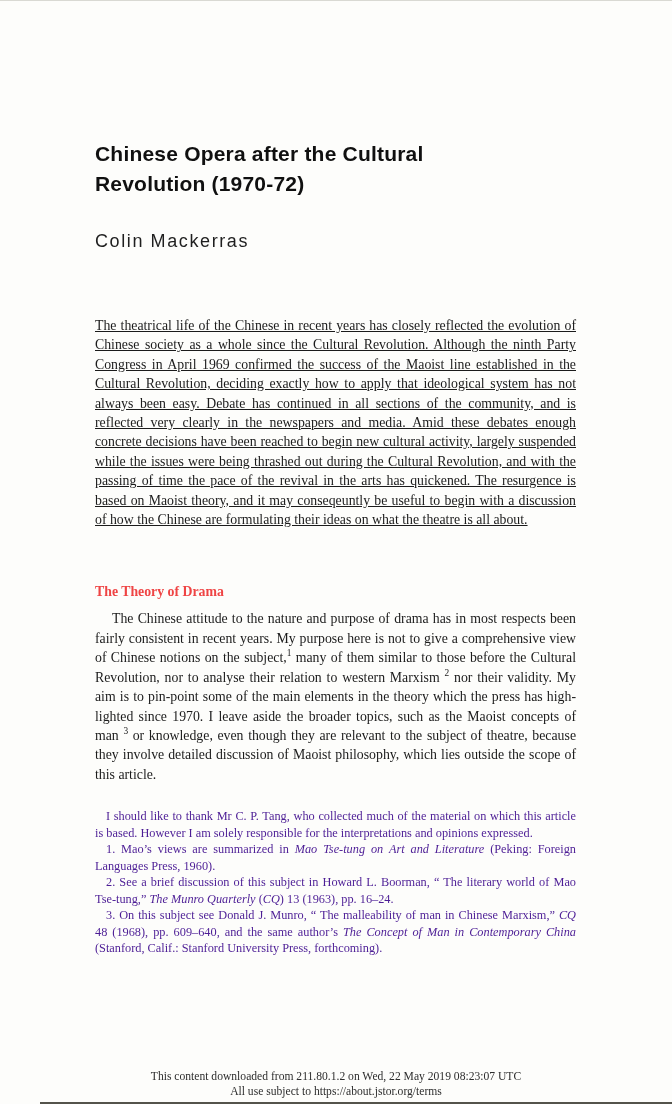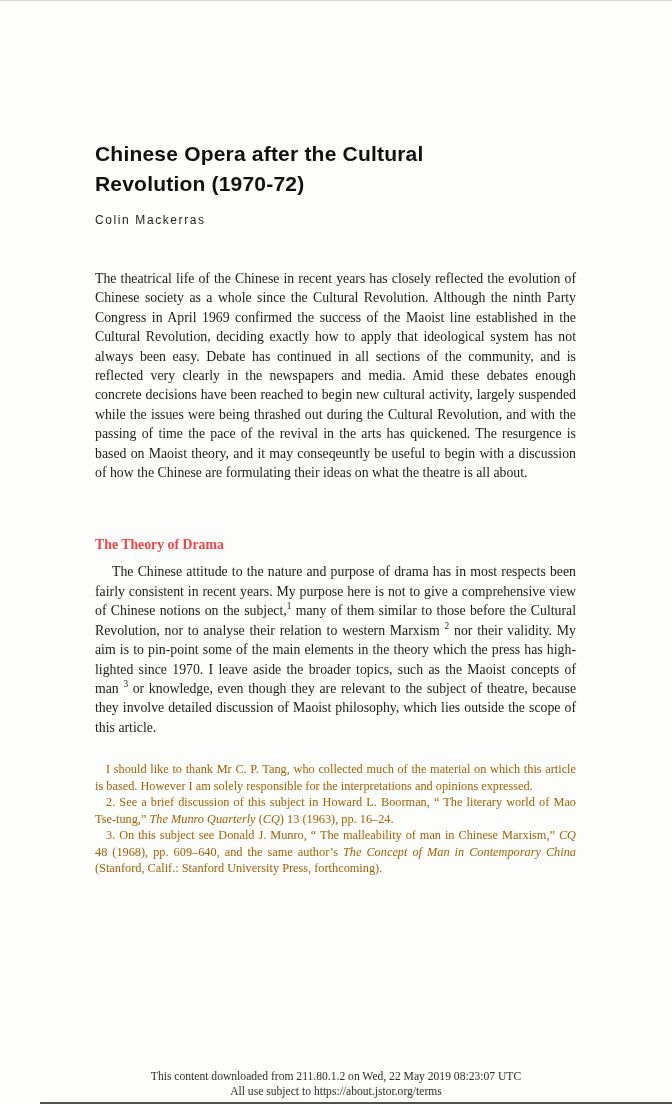--- a/index.html
+++ b/index.html
@@ -38,10 +38,10 @@
   }
   .title-line { display: block; }
   .author {
-    margin-top: 14px;
+    margin-top: 32px;
     font-family: "Liberation Sans", sans-serif;
     font-weight: normal;
-    font-size: 12px;
+    font-size: 18px;
     letter-spacing: 1.6px;
     color: #1f1f1f;
   }

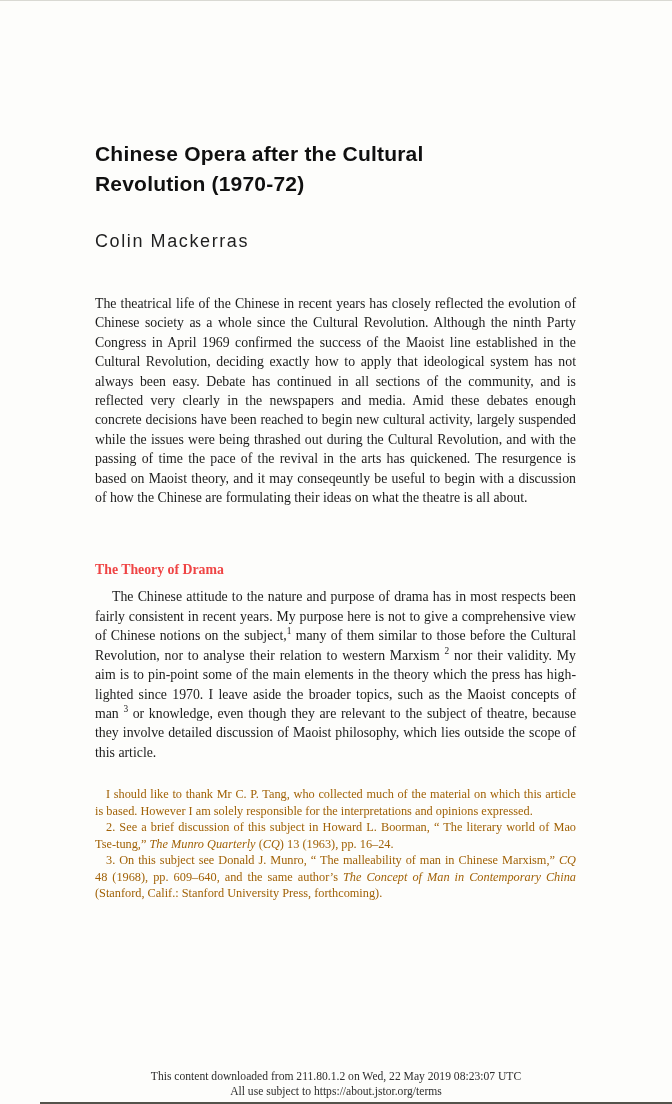--- a/index.html
+++ b/index.html
@@ -51,7 +51,7 @@
     line-height: 19.4px;
     color: #1b1b1b;
   }
-  .intro { margin-top: 42px; }
+  .intro { margin-top: 64px; text-decoration: underline; }
   .section-heading {
     margin-top: 55px;
     font-size: 13.8px;

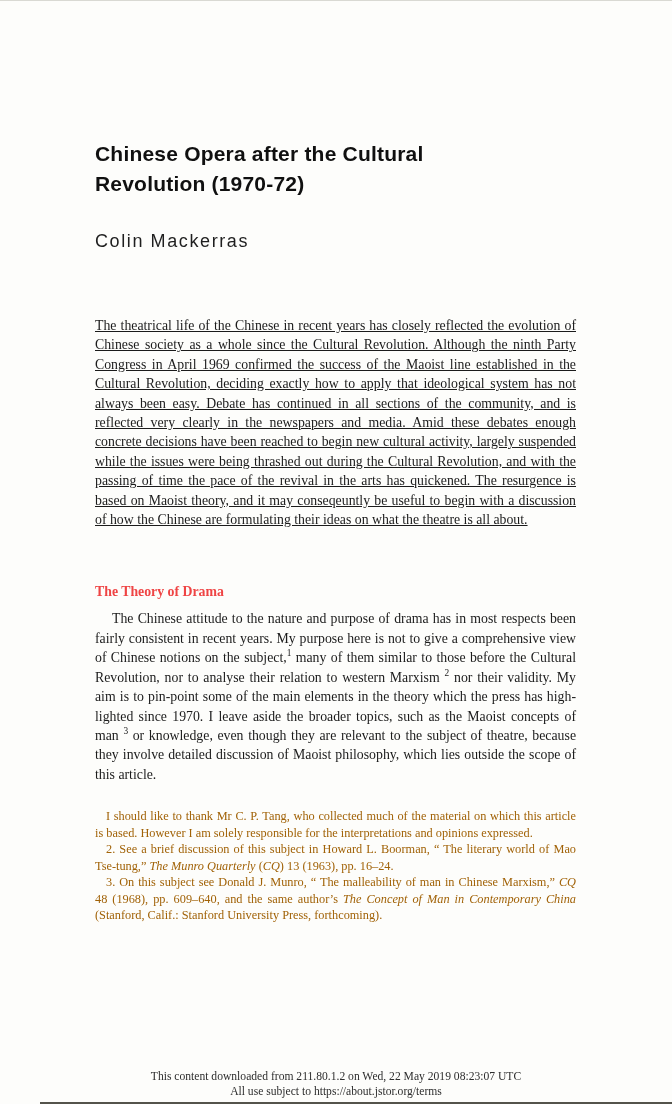--- a/index.html
+++ b/index.html
@@ -64,7 +64,7 @@
     margin-top: 24px;
     font-size: 12.3px;
     line-height: 16.5px;
-    color: #a16207;
+    color: #4c1d95;
   }
   .footnote { text-align: justify; text-indent: 11px; }
   .jstor-footer {

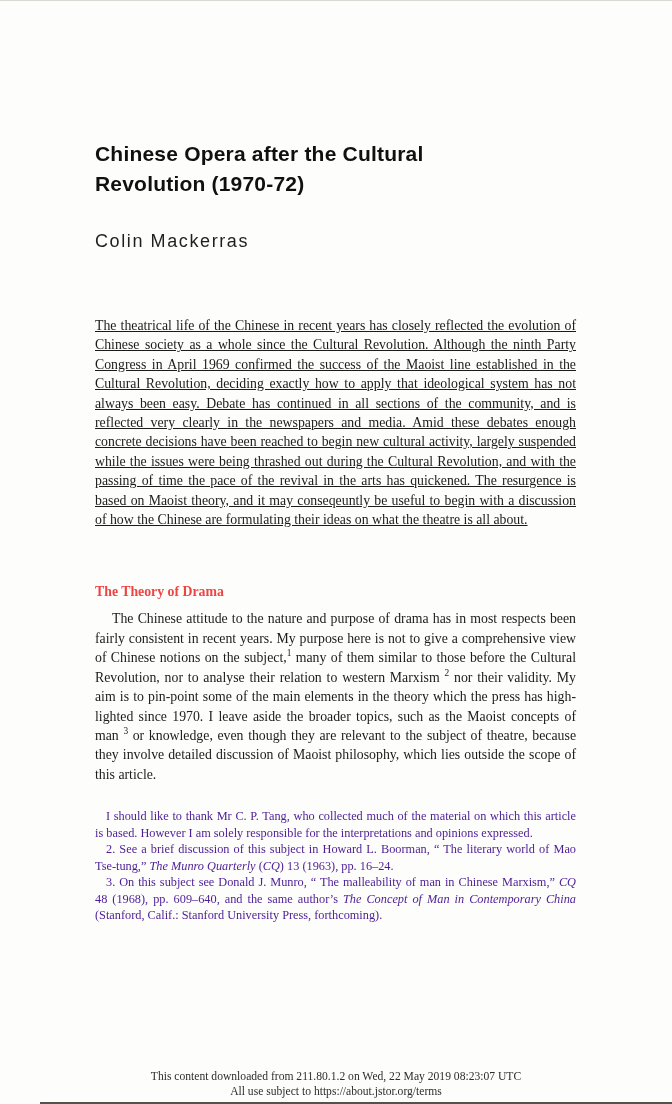--- a/index.html
+++ b/index.html
@@ -100,6 +100,7 @@
 
     <section class="footnotes">
       <p class="footnote"><span>I should like to thank Mr C. P. Tang, who collected much of the material on which this article is based.  However I am solely responsible for the interpretations and opinions expressed.</span></p>
+      <p class="footnote"><span>1. Mao’s views are summarized in </span><span style="font-style: italic;">Mao Tse-tung on Art and Literature</span><span> (Peking: Foreign Languages Press, 1960).</span></p>
       <p class="footnote"><span>2. See a brief discussion of this subject in Howard L. Boorman, “ The literary world of Mao Tse-tung,” </span><span style="font-style: italic;">The Munro Quarterly</span><span> (</span><span style="font-style: italic;">CQ</span><span>) 13 (1963), pp. 16–24.</span></p>
       <p class="footnote"><span>3. On this subject see Donald J. Munro, “ The malleability of man in Chinese Marxism,” </span><span style="font-style: italic;">CQ</span><span> 48 (1968), pp. 609–640, and the same author’s </span><span style="font-style: italic;">The Concept of Man in Contemporary China</span><span> (Stanford, Calif.: Stanford University Press, forthcoming).</span></p>
     </section>

